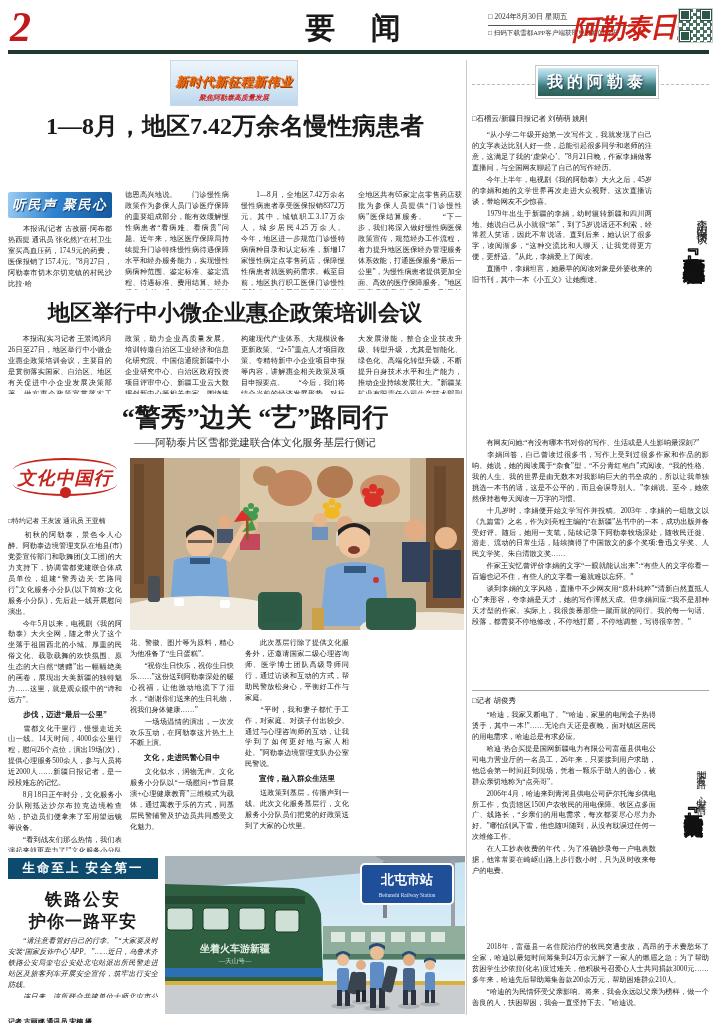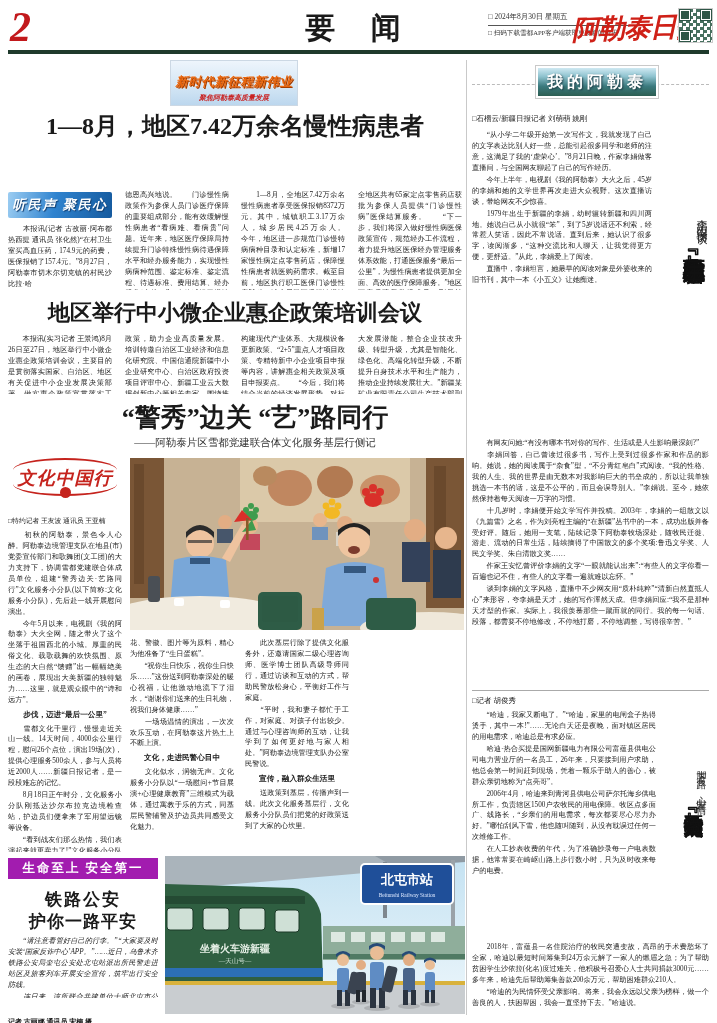--- a/index.html
+++ b/index.html
@@ -52,7 +52,7 @@
   .hrule{background:#aaa;height:1px;}
   .dashrule{border-top:1px dashed #bbb;height:0;}
   
-  .flag-red{background:#a21caf;color:#fff;font-weight:bold;font-size:12.5px;display:flex;align-items:center;
+  .flag-red{background:#0c4a6e;color:#fff;font-weight:bold;font-size:12.5px;display:flex;align-items:center;
             justify-content:center;letter-spacing:2px;}
   .credit{font-size:7px;font-weight:bold;text-align:left;margin-top:15px;}
   .photo-frame{overflow:hidden;background:#ddd;}

